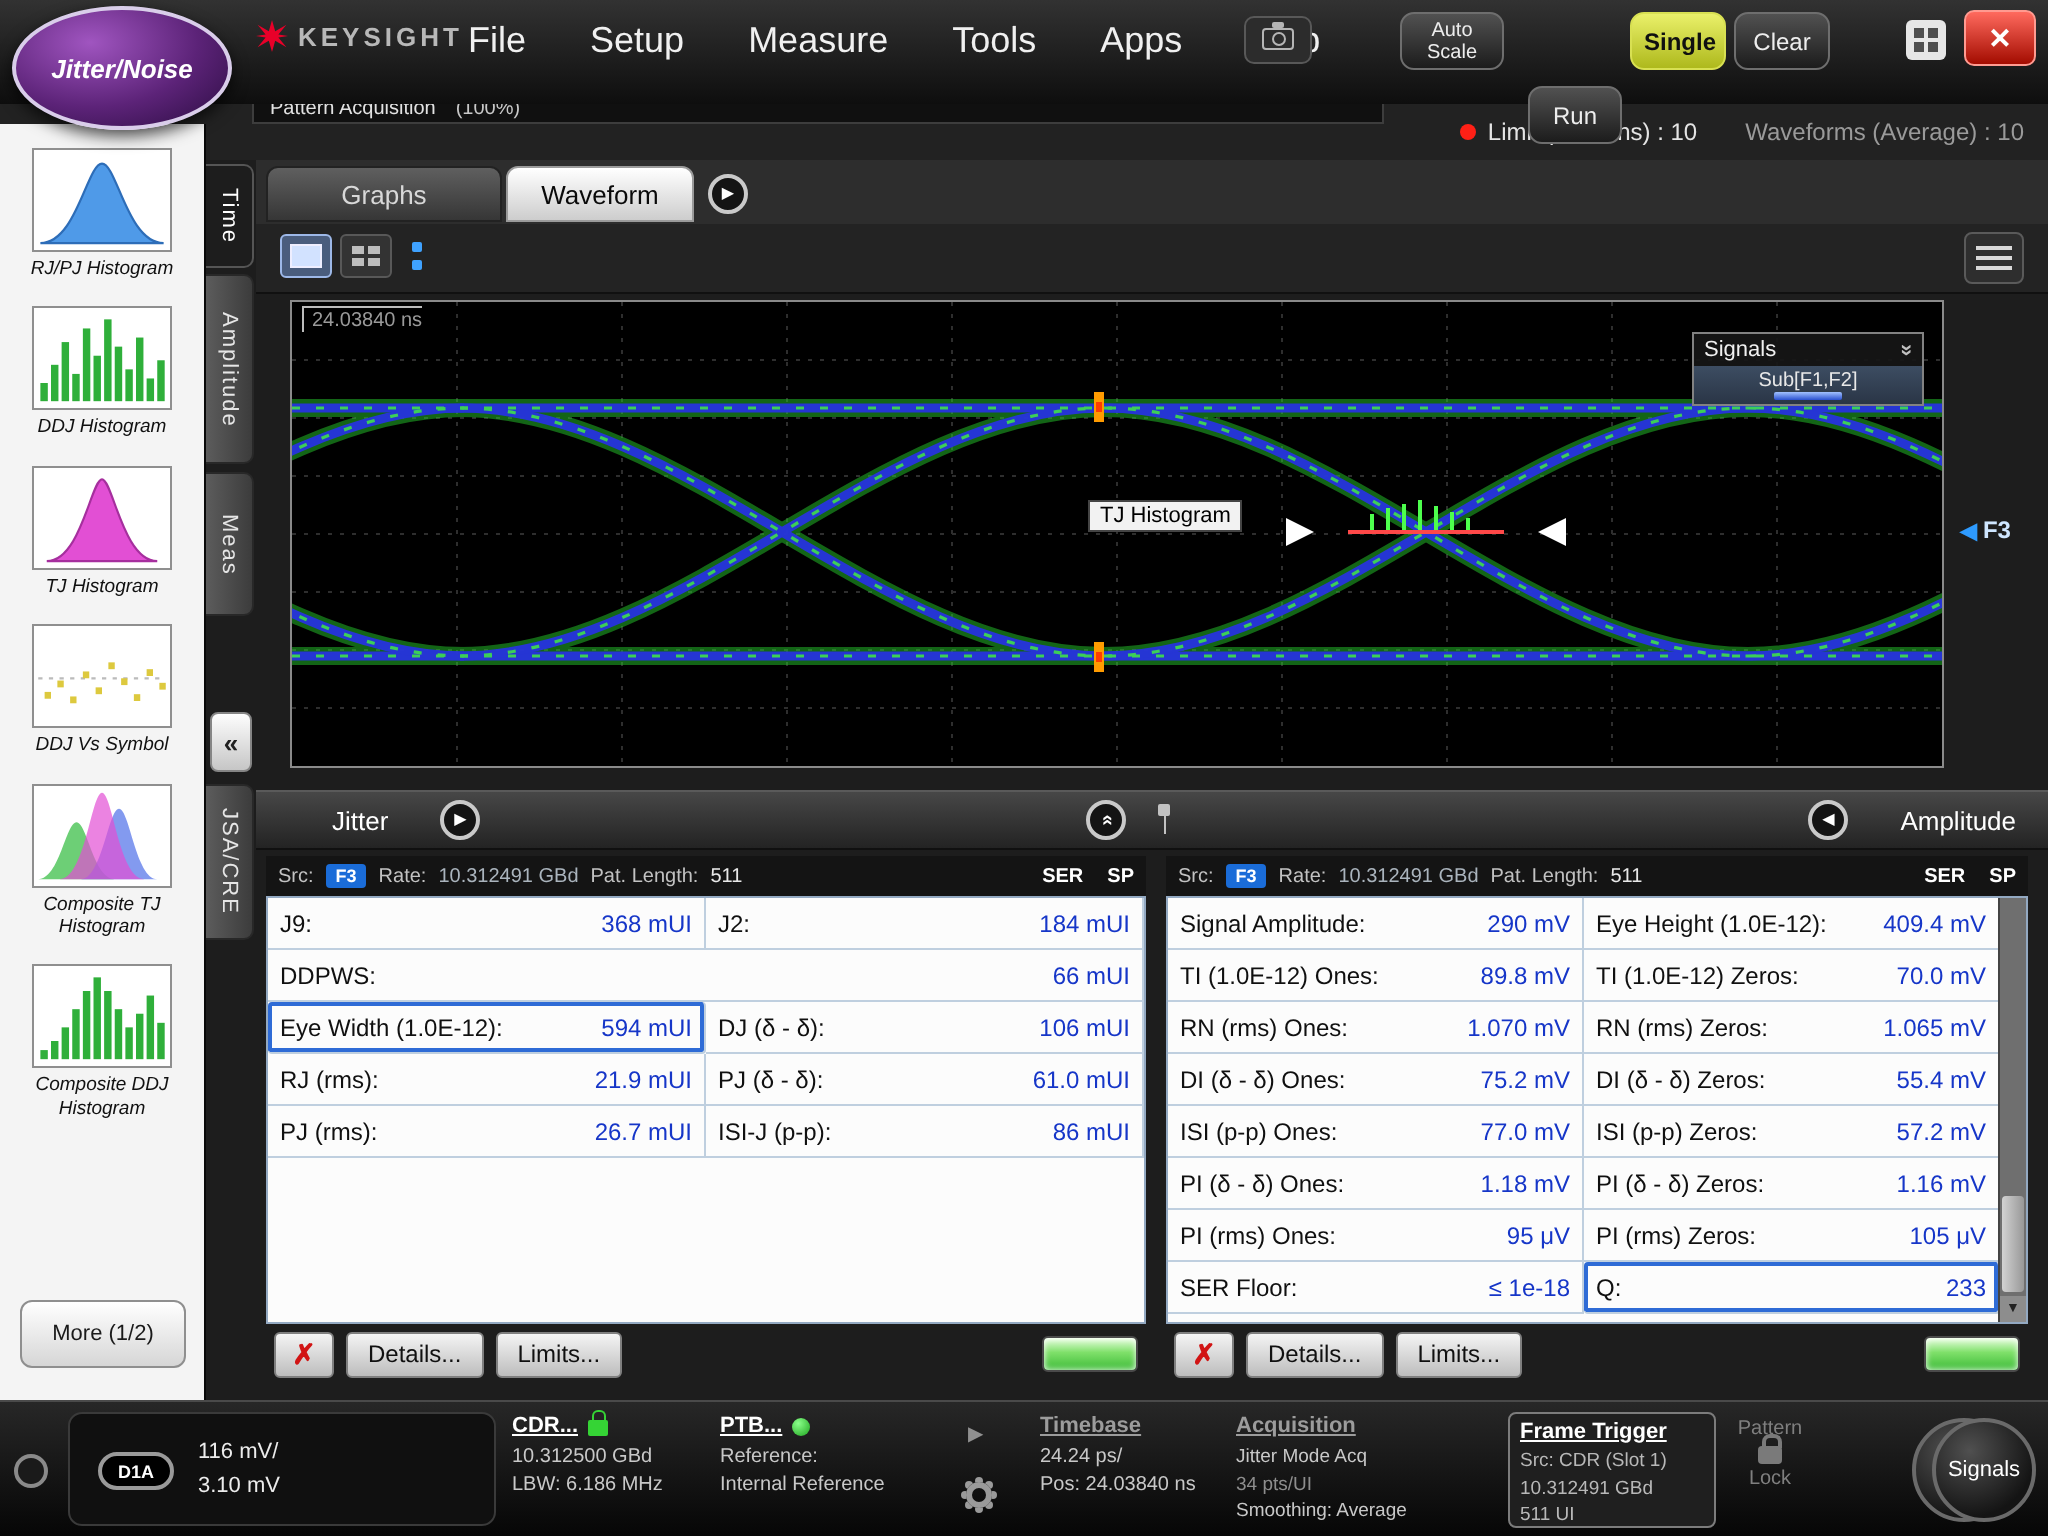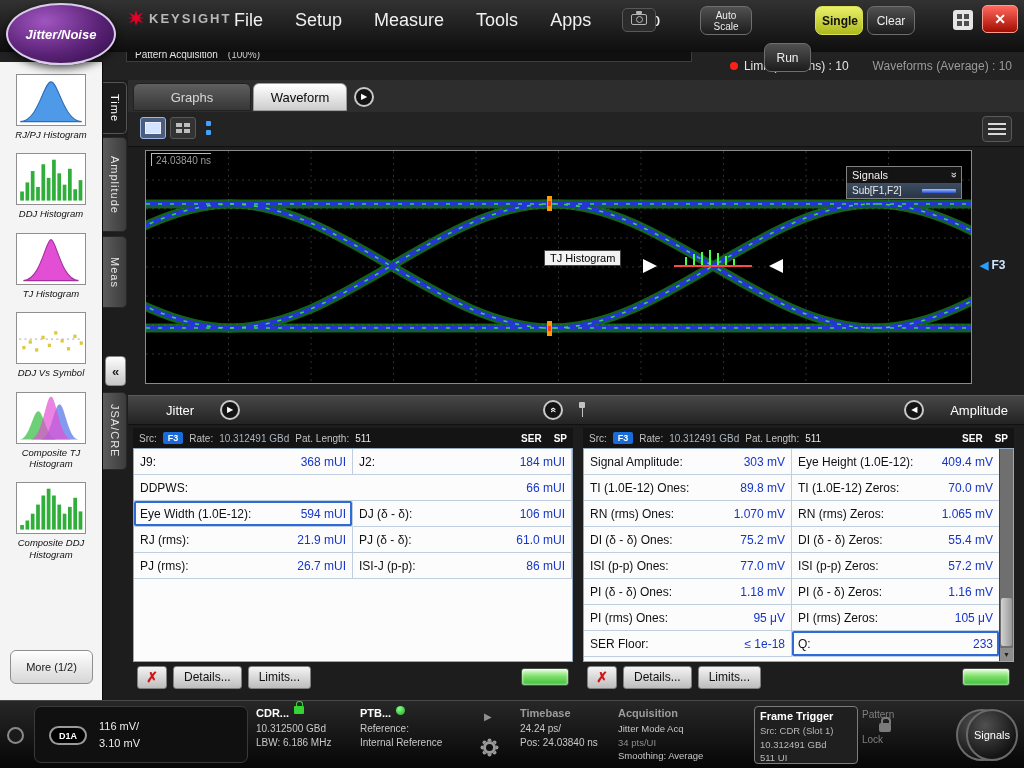--- a/index.html
+++ b/index.html
@@ -88,7 +88,7 @@
   .legend{position:absolute;right:9px;top:15px;width:114px;background:rgba(22,22,22,.93);border:1px solid #828282;z-index:3;}
   .legend-head{display:flex;justify-content:space-between;align-items:center;padding:2px 5px;color:#f0f0f0;font-size:11px;}
   .legend-chevrons{transform:rotate(-90deg);color:#c0c0c0;font-weight:bold;font-size:11px;}
-  .legend-item{display:flex;justify-content:space-between;align-items:center;background:linear-gradient(#3d4d62,#2a3546);padding:2px 5px;color:#e8e8e8;font-size:10px;}
+  .legend-item{display:flex;justify-content:space-between;align-items:center;background:linear-gradient(#3d4d62,#2a3546);padding:2px 5px;color:#e8e8e8;font-size:10px;flex-direction:column;}
   .legend-line{width:34px;height:4px;background:linear-gradient(#a2c2ff,#2a50d0);border-radius:1px;}
   .f3-marker{position:absolute;left:852px;top:178px;display:flex;align-items:center;gap:3px;font-size:12px;color:#cfe6ff;font-weight:bold;}
   .f3-tri{color:#2e9bff;font-size:11px;}

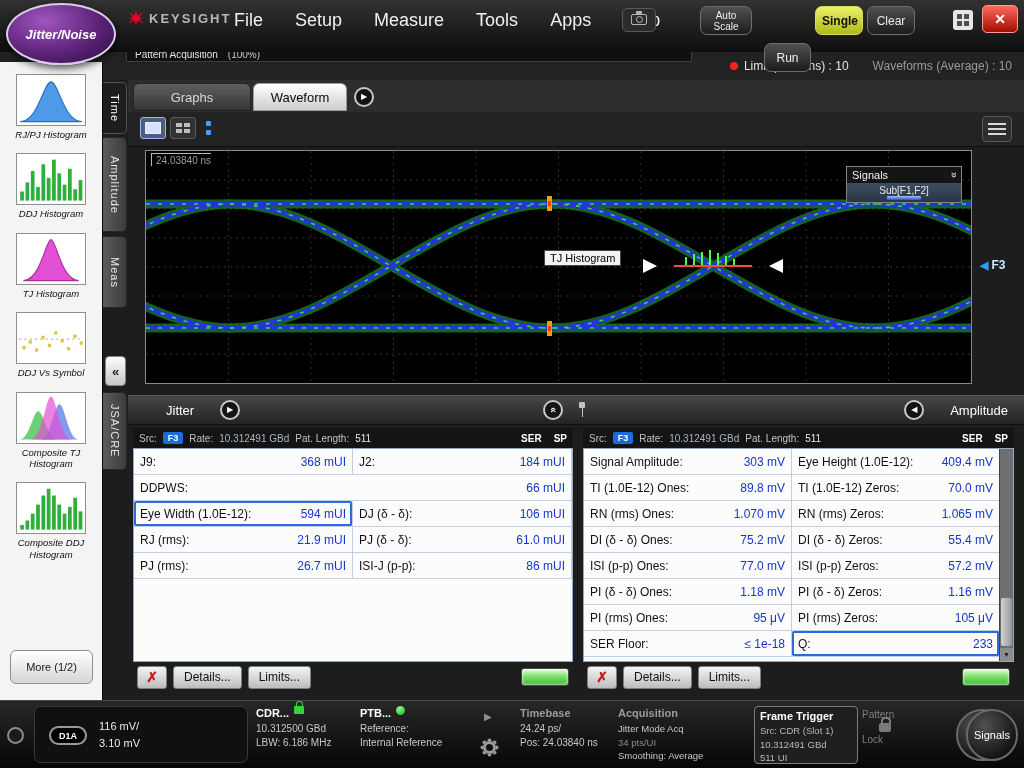--- a/index.html
+++ b/index.html
@@ -524,7 +524,7 @@
       <div class="trow">
             <div class="tcell">
               <span class="tlabel">Signal Amplitude:</span>
-              <span class="tvalue">303 mV</span>
+              <span class="tvalue">290 mV</span>
             </div>
             <div class="tcell">
               <span class="tlabel">Eye Height (1.0E-12):</span>

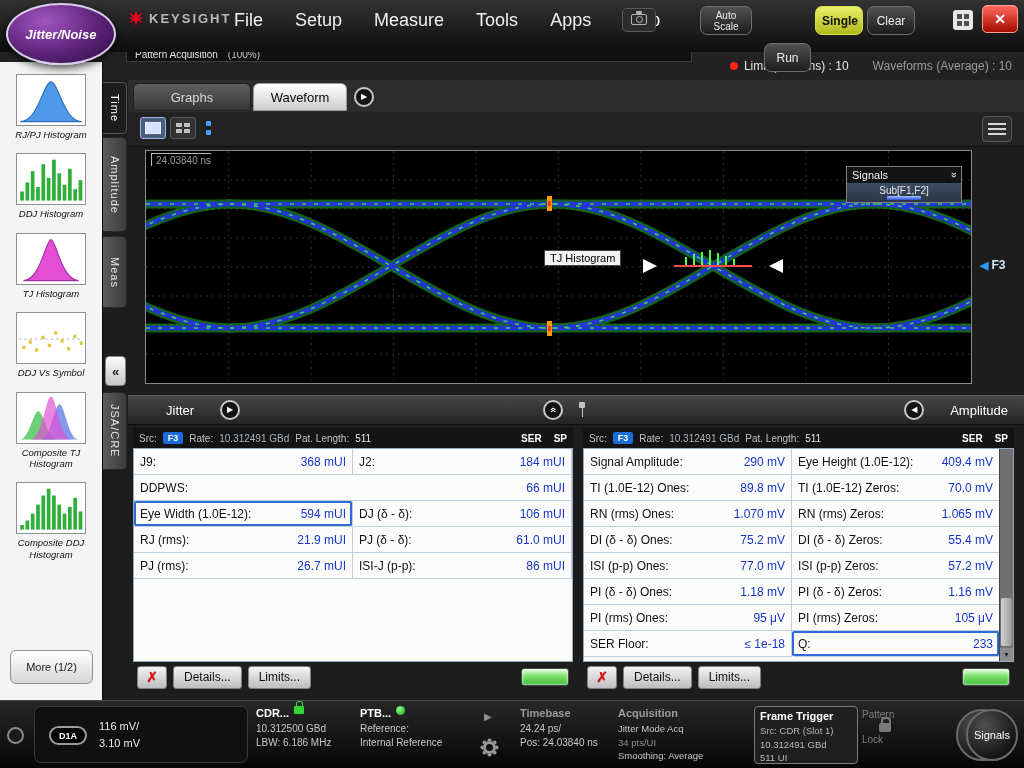--- a/index.html
+++ b/index.html
@@ -138,7 +138,7 @@
        font-size:9px;font-weight:bold;display:flex;align-items:center;justify-content:center;background:#000;box-sizing:border-box;}
   .chip-text{position:absolute;left:64px;top:11px;color:#ececec;font-size:11px;line-height:1.55;}
   .bpanel{position:absolute;top:5px;color:#c8c8c8;font-size:10px;line-height:1.45;}
-  .bpanel .t{color:#fff;font-weight:bold;font-size:11px;display:flex;gap:5px;}
+  .bpanel .t{color:#fff;font-weight:bold;font-size:11px;display:flex;align-items:center;gap:5px;text-decoration:underline;}
   .p-cdr{left:256px;width:98px;}
   .p-ptb{left:360px;width:112px;}
   .p-tb{left:520px;width:94px;}

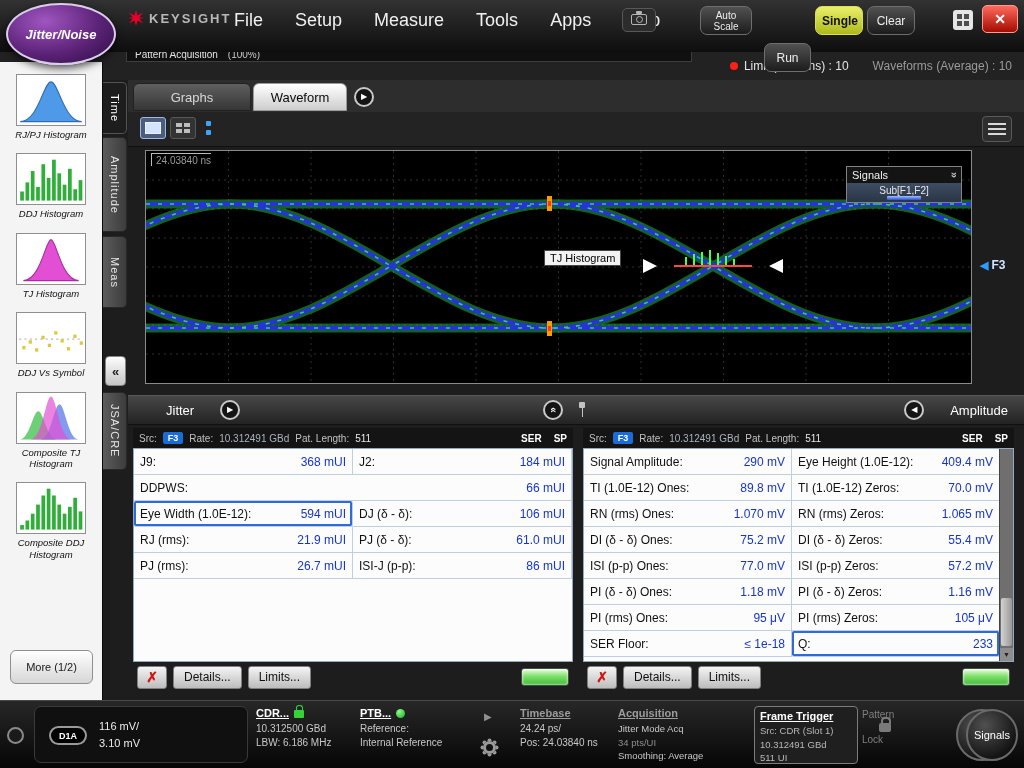--- a/index.html
+++ b/index.html
@@ -148,7 +148,7 @@
   .p-ft{left:754px;width:104px;height:58px;border:1px solid #7c7c7c;border-radius:4px;background:#1f1f1f;
         padding:2px 5px;box-sizing:border-box;font-size:9.5px;color:#b8b8b8;line-height:1.4;}
   .p-ft .t{font-size:11px;}
-  .p-plock{left:862px;top:8px;width:46px;text-align:left;color:#7f7f7f;font-size:10px;line-height:1.2;}
+  .p-plock{left:862px;top:8px;width:46px;text-align:center;color:#7f7f7f;font-size:10px;line-height:1.2;}
   .round-btn{position:absolute;top:8px;width:52px;height:52px;border-radius:50%;
              background:radial-gradient(circle at 35% 30%,#505050,#141414 72%);border:2px solid #6a6a6a;color:#fff;
              font-size:11px;display:flex;align-items:center;justify-content:center;box-sizing:border-box;font-family:inherit;}

